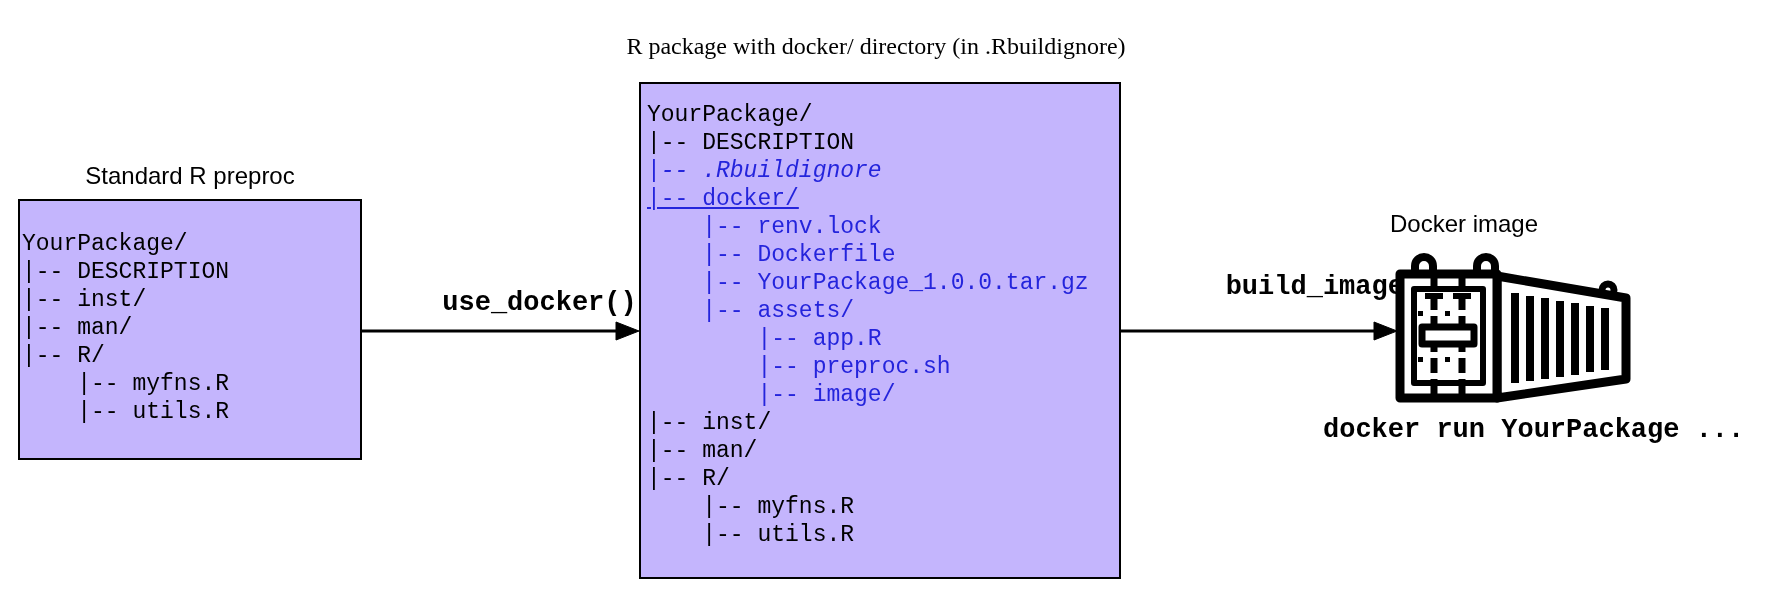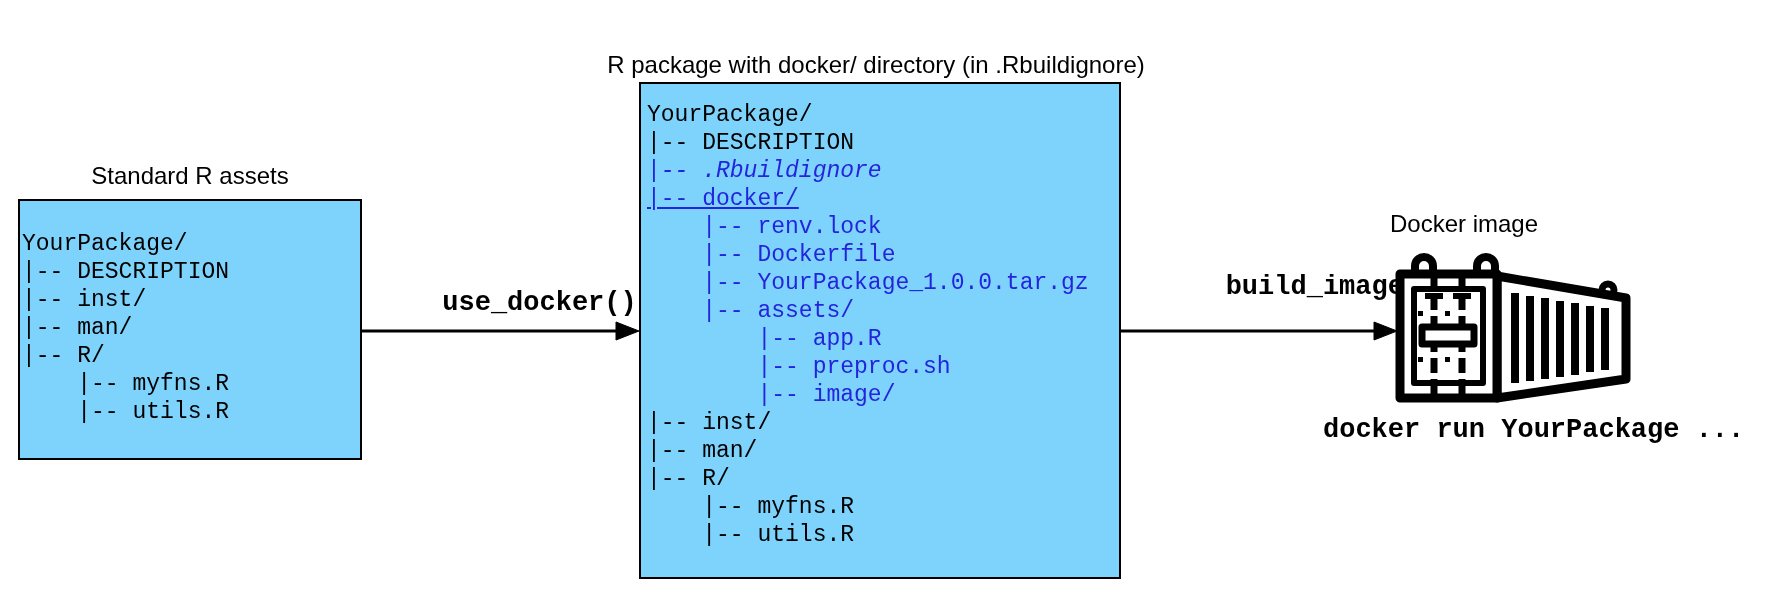--- a/index.html
+++ b/index.html
@@ -30,7 +30,7 @@
     white-space: nowrap;
   }
   .left-title  { left: 18px;   top: 162px; width: 344px; }
-  .middle-title{ left: 570px;  top: 51px;  width: 612px; }
+  .middle-title{ left: 570px;  top: 33px;  width: 612px; font-family: Liberation Serif, serif; }
   .docker-title{ left: 1344px; top: 210px; width: 240px; }
   .box {
     position: absolute;

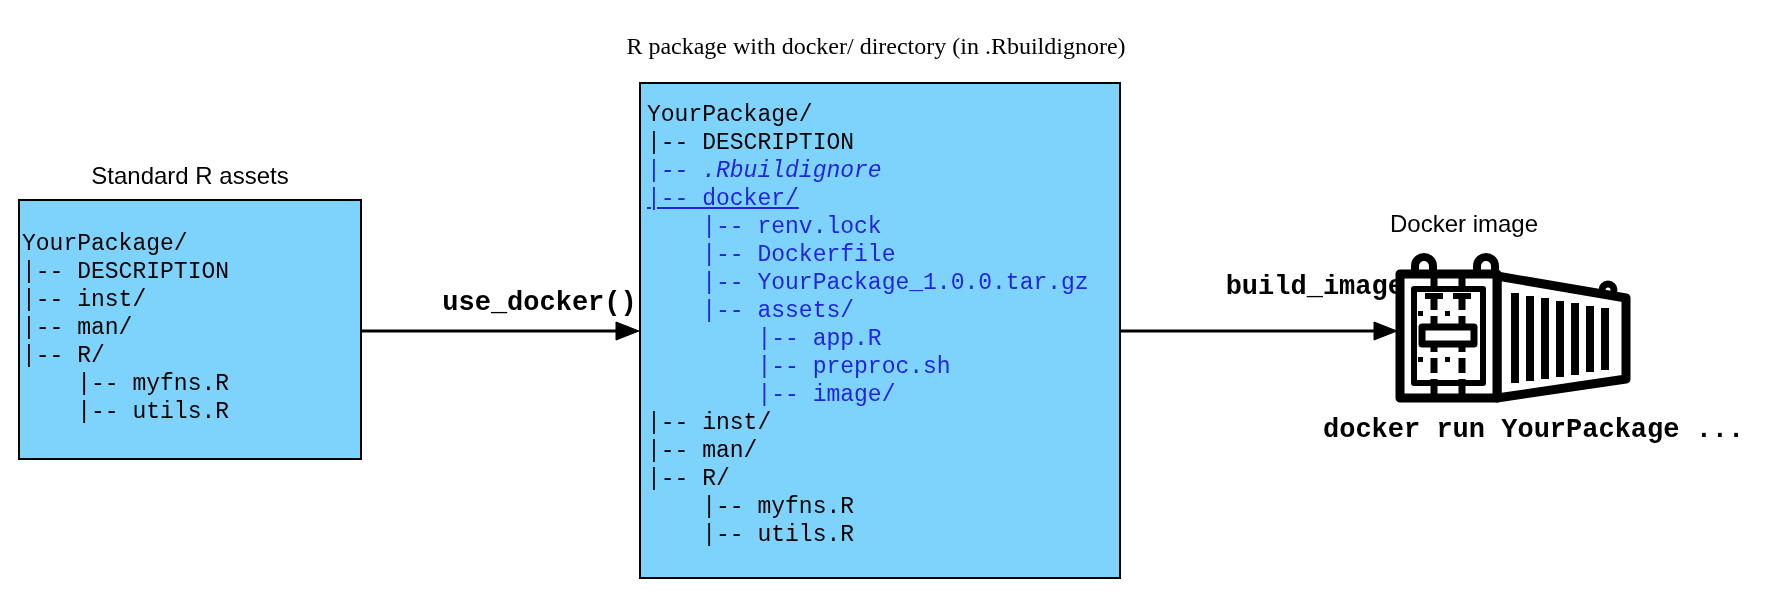--- a/index.html
+++ b/index.html
@@ -35,7 +35,7 @@
   .box {
     position: absolute;
     border: 2px solid #000000;
-    background: #7dd3fc;
+    background: #c4b5fd;
     box-sizing: border-box;
   }
   .left-box   { left: 18px;  top: 199px; width: 344px; height: 261px; }

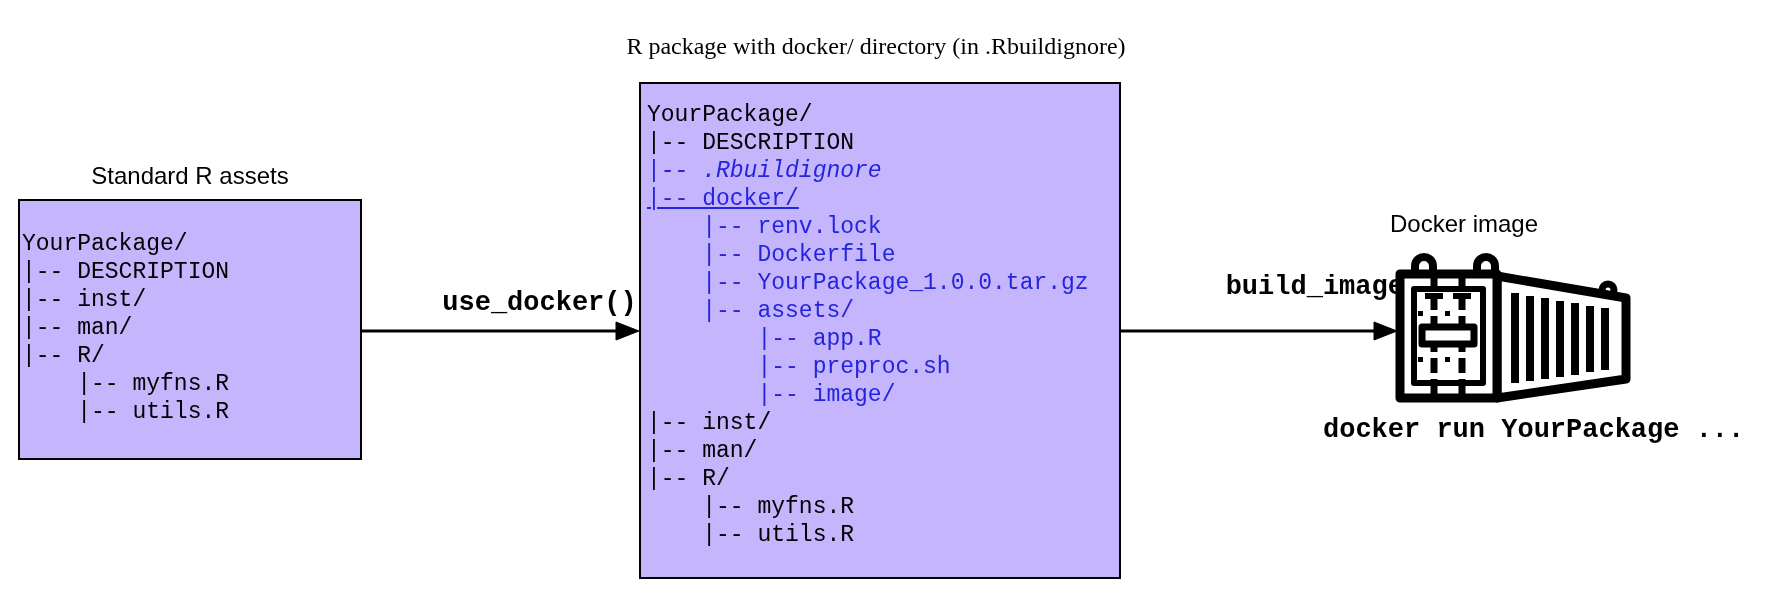--- a/index.html
+++ b/index.html
@@ -94,7 +94,7 @@
     </g>
   </svg>
 
-  <div class="title left-title">Standard R assets</div>
+  <div class="title left-title">Standard R preproc</div>
   <div class="box left-box">
     <div class="tree">
         <div class="tree-line">YourPackage/</div>

